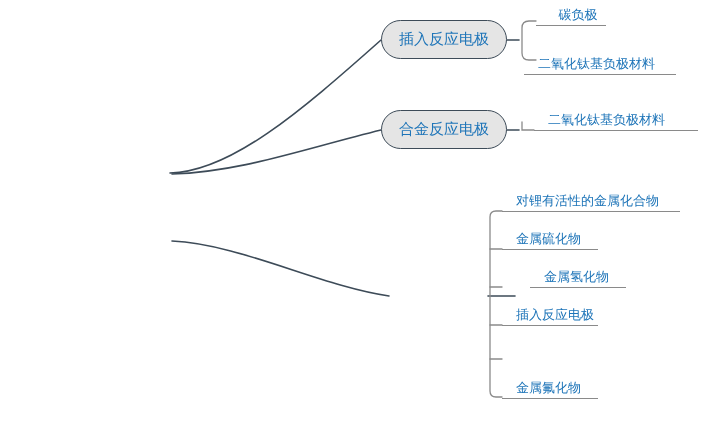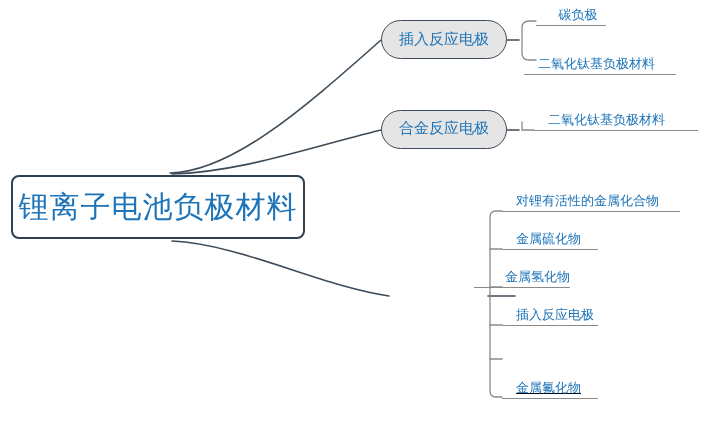--- a/index.html
+++ b/index.html
@@ -71,7 +71,7 @@
     white-space: nowrap;
   }
   #branch-0 { left: 381px; top: 20px; }
-  #branch-1 { left: 381px; top: 110px; font-family: Liberation Mono, monospace; }
+  #branch-1 { left: 381px; top: 110px; }
   #branch-2 { left: 389px; top: 276px; }
 
   

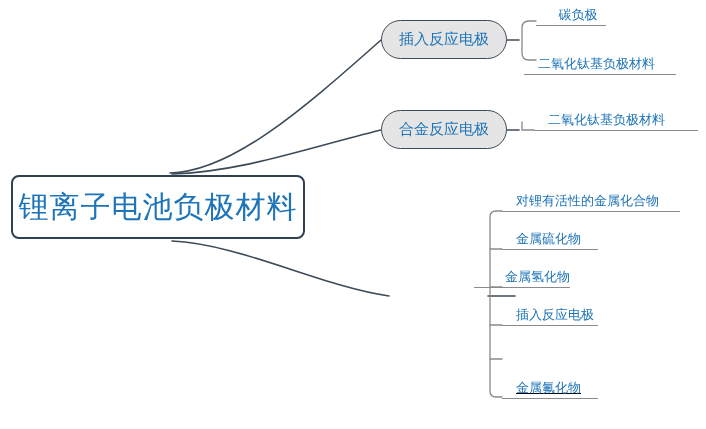--- a/index.html
+++ b/index.html
@@ -121,9 +121,6 @@
     </g>
   </svg>
 
-  <div class="root-node">
-    <span class="root-label">锂离子电池负极材料</span>
-  </div>
 
   <div class="branch-node" id="branch-0">
     <span class="branch-label">插入反应电极</span>

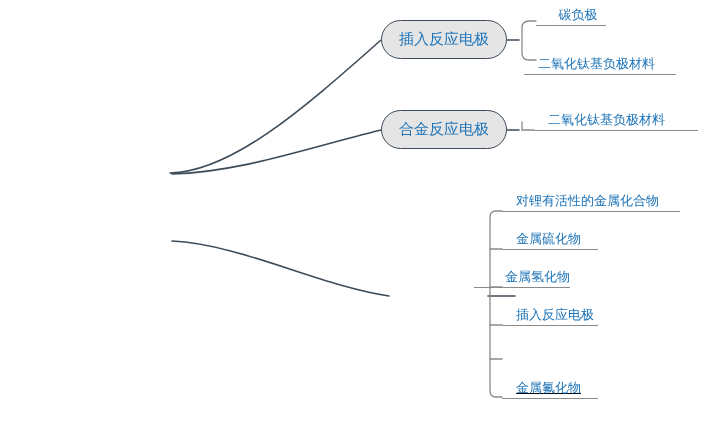--- a/index.html
+++ b/index.html
@@ -146,7 +146,7 @@
   <div class="leaf-item" style="left:502px; top:229px; width:96px; height:21px;">
     <span class="leaf-label">金属硫化物</span>
   </div>
-  <div class="leaf-item" style="left:474px; top:267px; width:96px; height:21px;justify-content:flex-end;">
+  <div class="leaf-item" style="left:530px; top:267px; width:96px; height:21px;">
     <span class="leaf-label">金属氢化物</span>
   </div>
   <div class="leaf-item" style="left:502px; top:305px; width:96px; height:21px;">

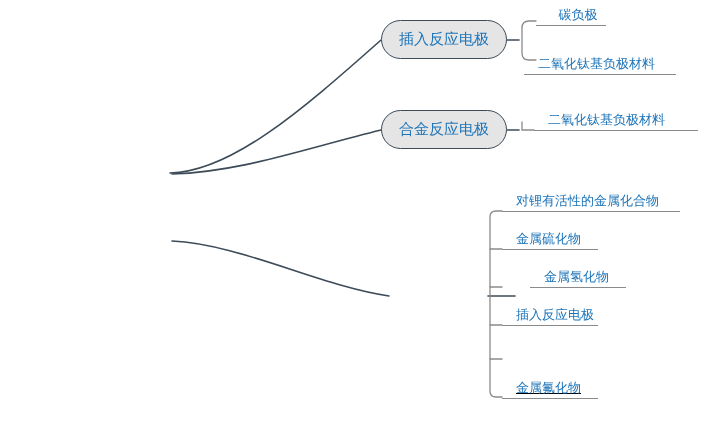--- a/index.html
+++ b/index.html
@@ -152,7 +152,7 @@
   <div class="leaf-item" style="left:502px; top:305px; width:96px; height:21px;">
     <span class="leaf-label">插入反应电极</span>
   </div>
-  <div class="leaf-item" style="left:502px; top:378px; width:96px; height:21px;text-decoration:underline;">
+  <div class="leaf-item" style="left:502px; top:378px; width:96px; height:21px;">
     <span class="leaf-label">金属氟化物</span>
   </div>
 

